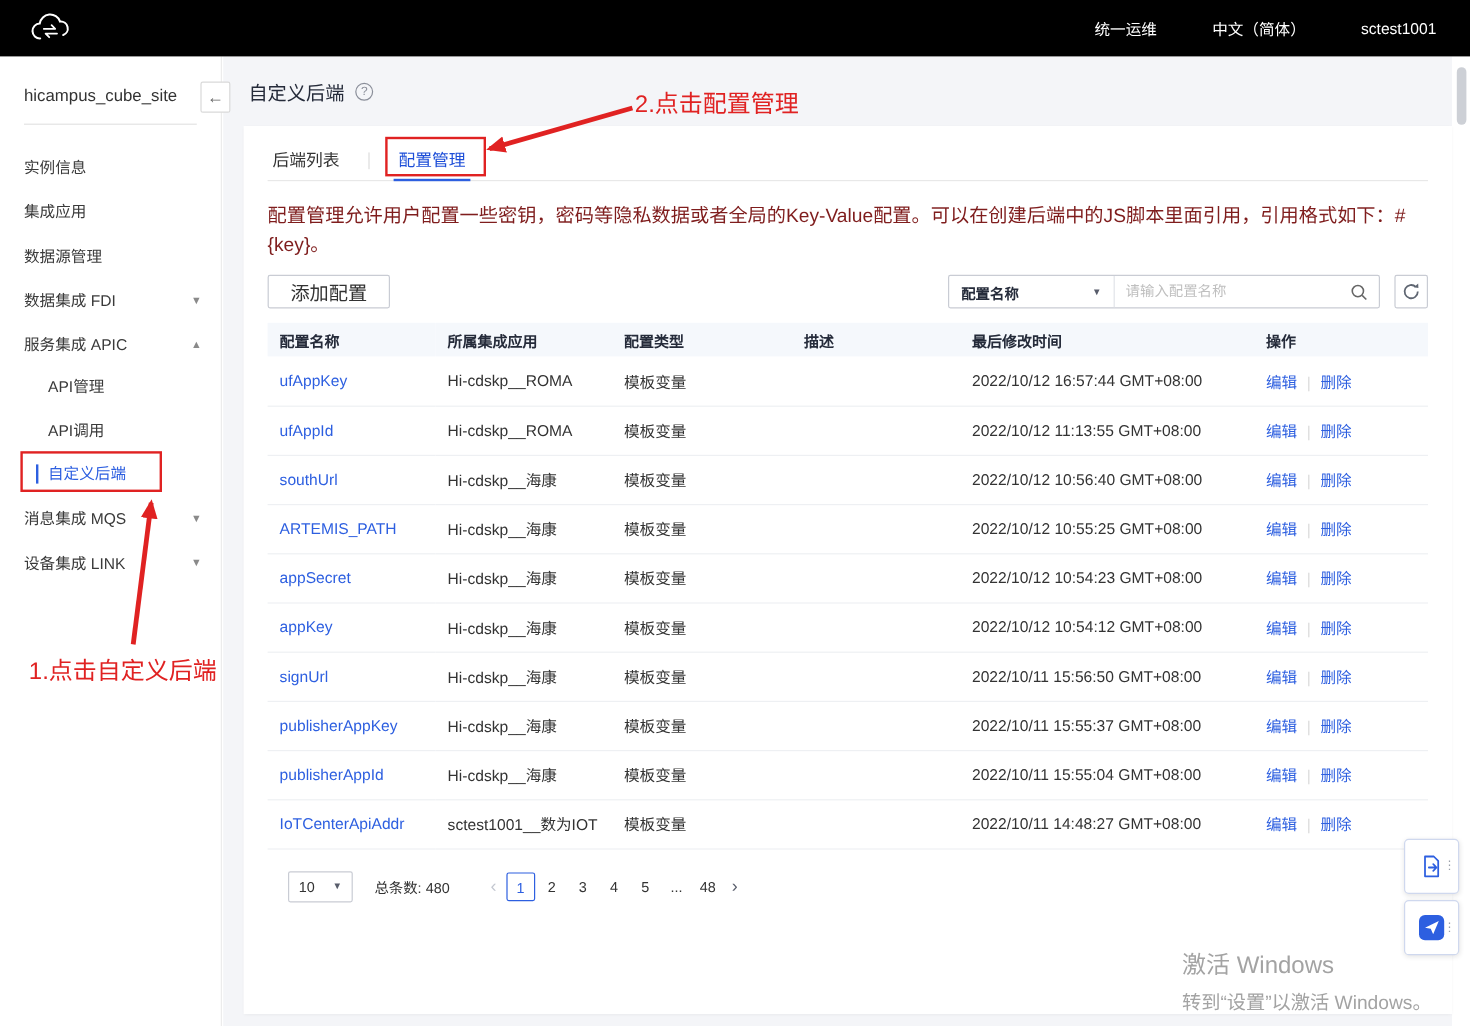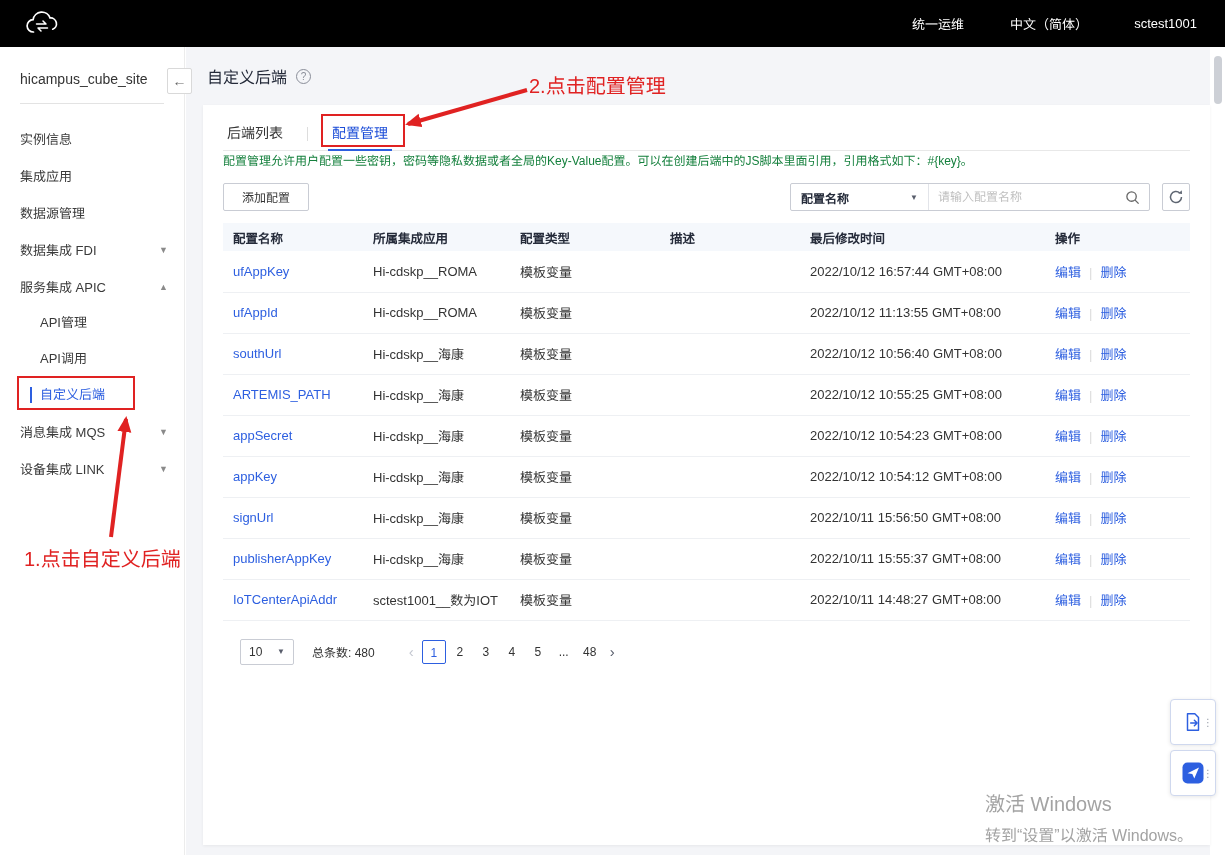--- a/index.html
+++ b/index.html
@@ -49,7 +49,7 @@
   .tab.active::after { content:""; position:absolute; left:0; right:0; bottom:-1px; height:2px; background:#2D5FE0; }
   .tab-sep { width:1px; height:14px; background:#ddd; margin:0 20px; }
 
-  .description { font-size:12px; color:#15803d; }
+  .description { margin-top:15px; font-size:16px; color:#7f1d1d; }
 
   
   .toolbar { margin-top:15px; display:flex; align-items:center; justify-content:space-between; }

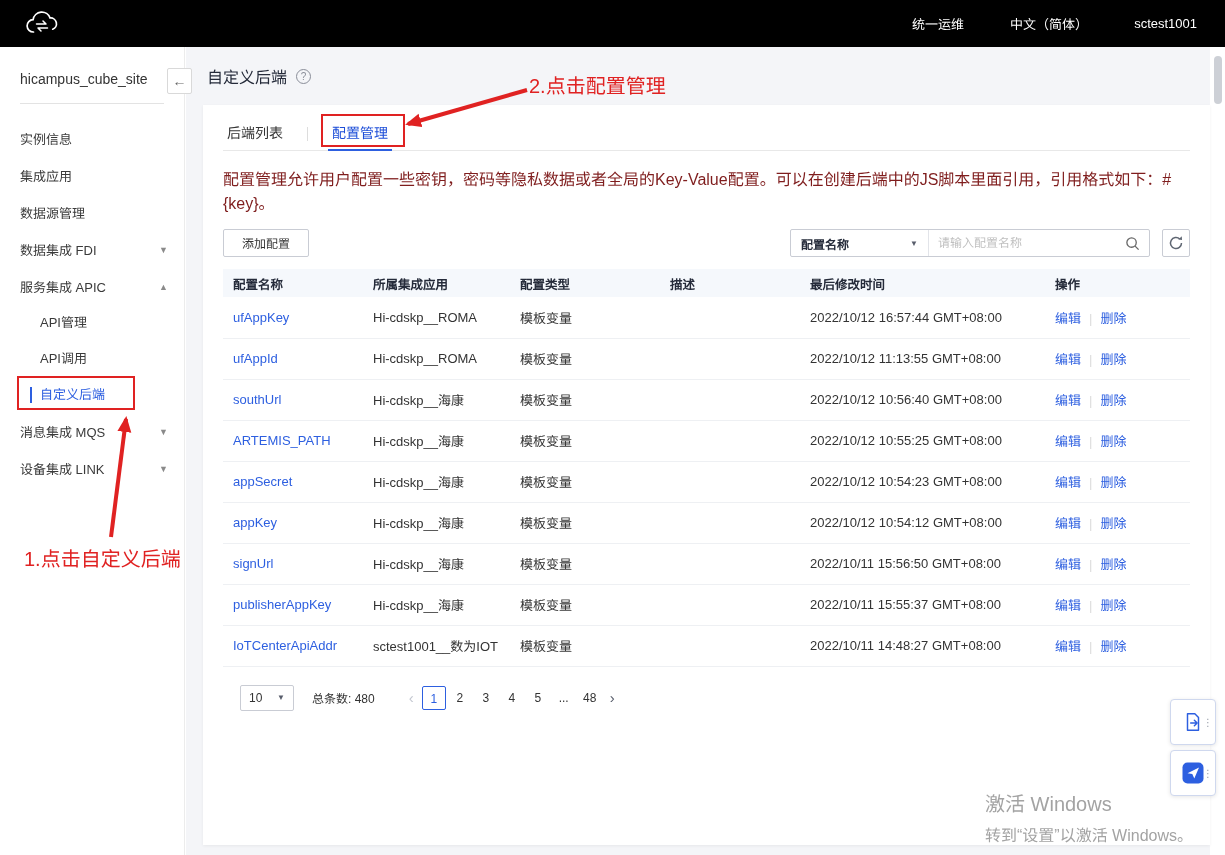--- a/index.html
+++ b/index.html
@@ -54,7 +54,7 @@
   
   .toolbar { margin-top:15px; display:flex; align-items:center; justify-content:space-between; }
   .btn-add { height:28px; padding:0 18px; background:#fff; border:1px solid #c9ccd4; border-radius:2px;
-             font-size:12px; color:#333; cursor:pointer; font-family:Liberation Serif, serif; }
+             font-size:16px; color:#333; cursor:pointer; font-family:Liberation Serif, serif; }
   .toolbar-right { display:flex; align-items:center; gap:12px; }
   .filter { display:flex; align-items:center; height:28px; width:360px; border:1px solid #c9ccd4;
             border-radius:2px; background:#fff; }

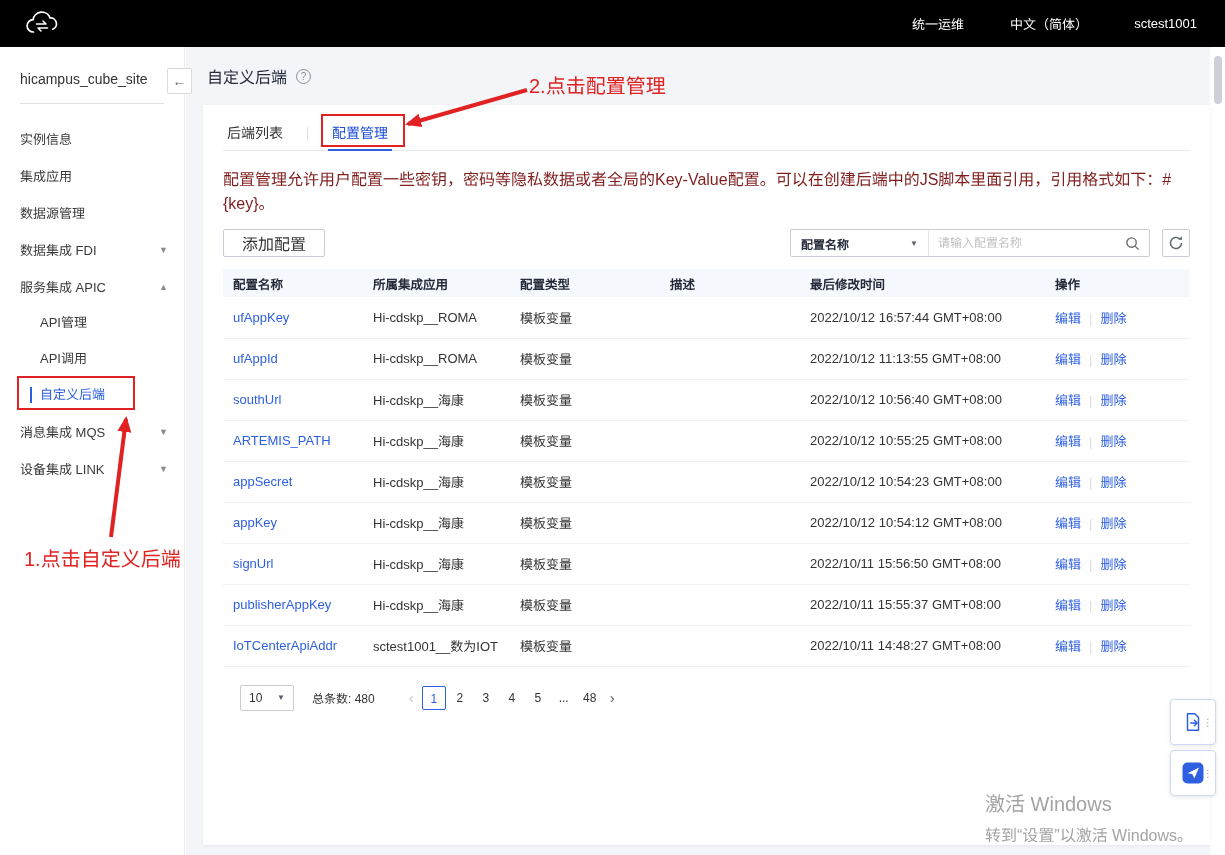--- a/index.html
+++ b/index.html
@@ -308,6 +308,14 @@
               <td class="ops"><a class="link">编辑</a><span class="sep">|</span><a class="link">删除</a></td>
             </tr>
             <tr>
+              <td><a class="link">publisherAppId</a></td>
+              <td>Hi-cdskp__海康</td>
+              <td>模板变量</td>
+              <td></td>
+              <td>2022/10/11 15:55:04 GMT+08:00</td>
+              <td class="ops"><a class="link">编辑</a><span class="sep">|</span><a class="link">删除</a></td>
+            </tr>
+            <tr>
               <td><a class="link">IoTCenterApiAddr</a></td>
               <td>sctest1001__数为IOT</td>
               <td>模板变量</td>

